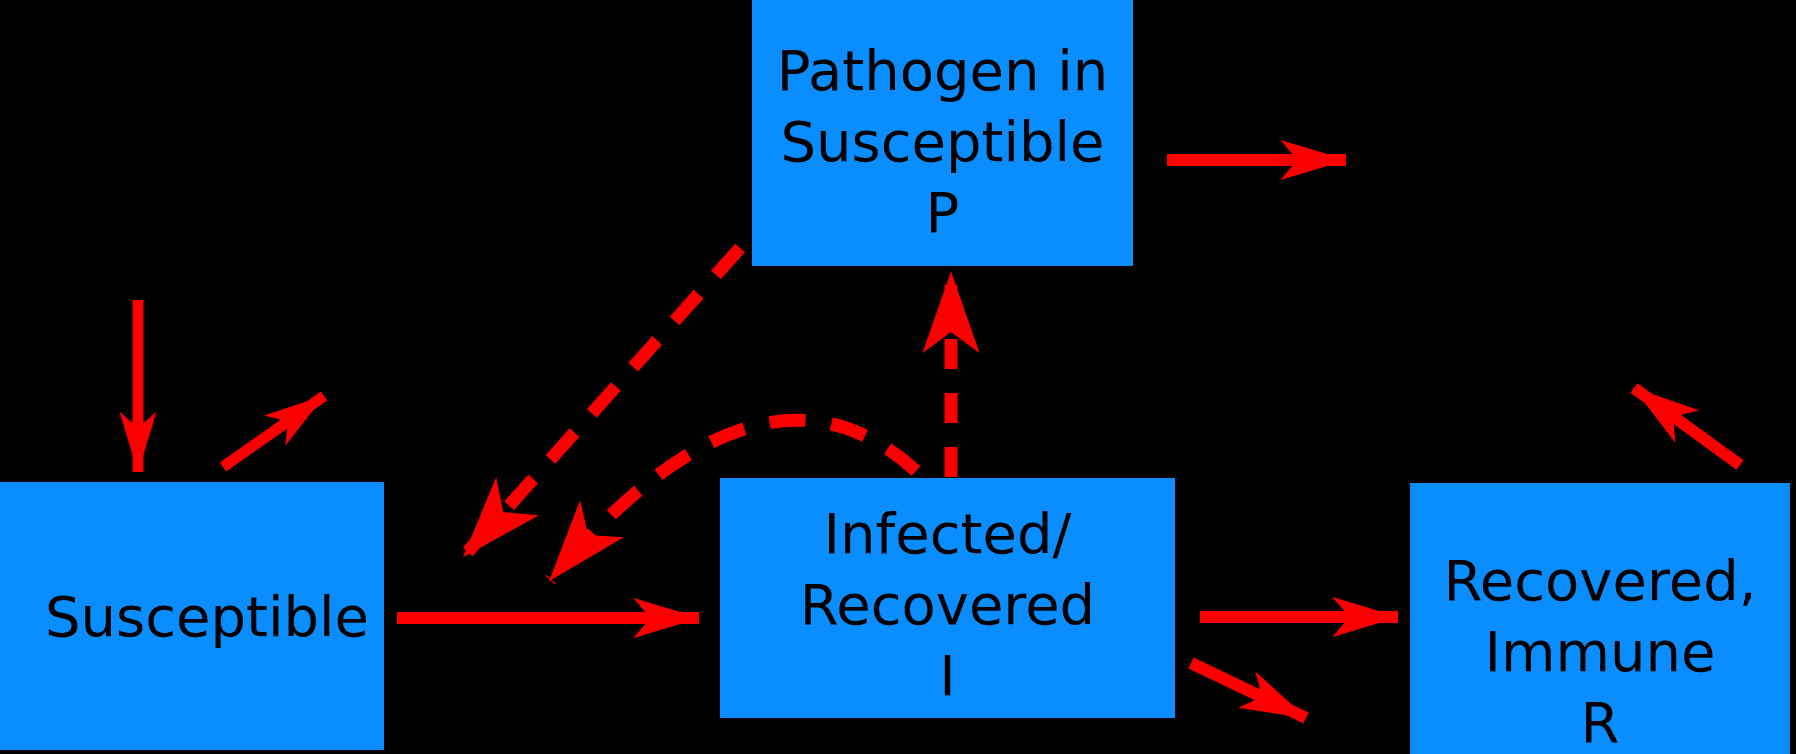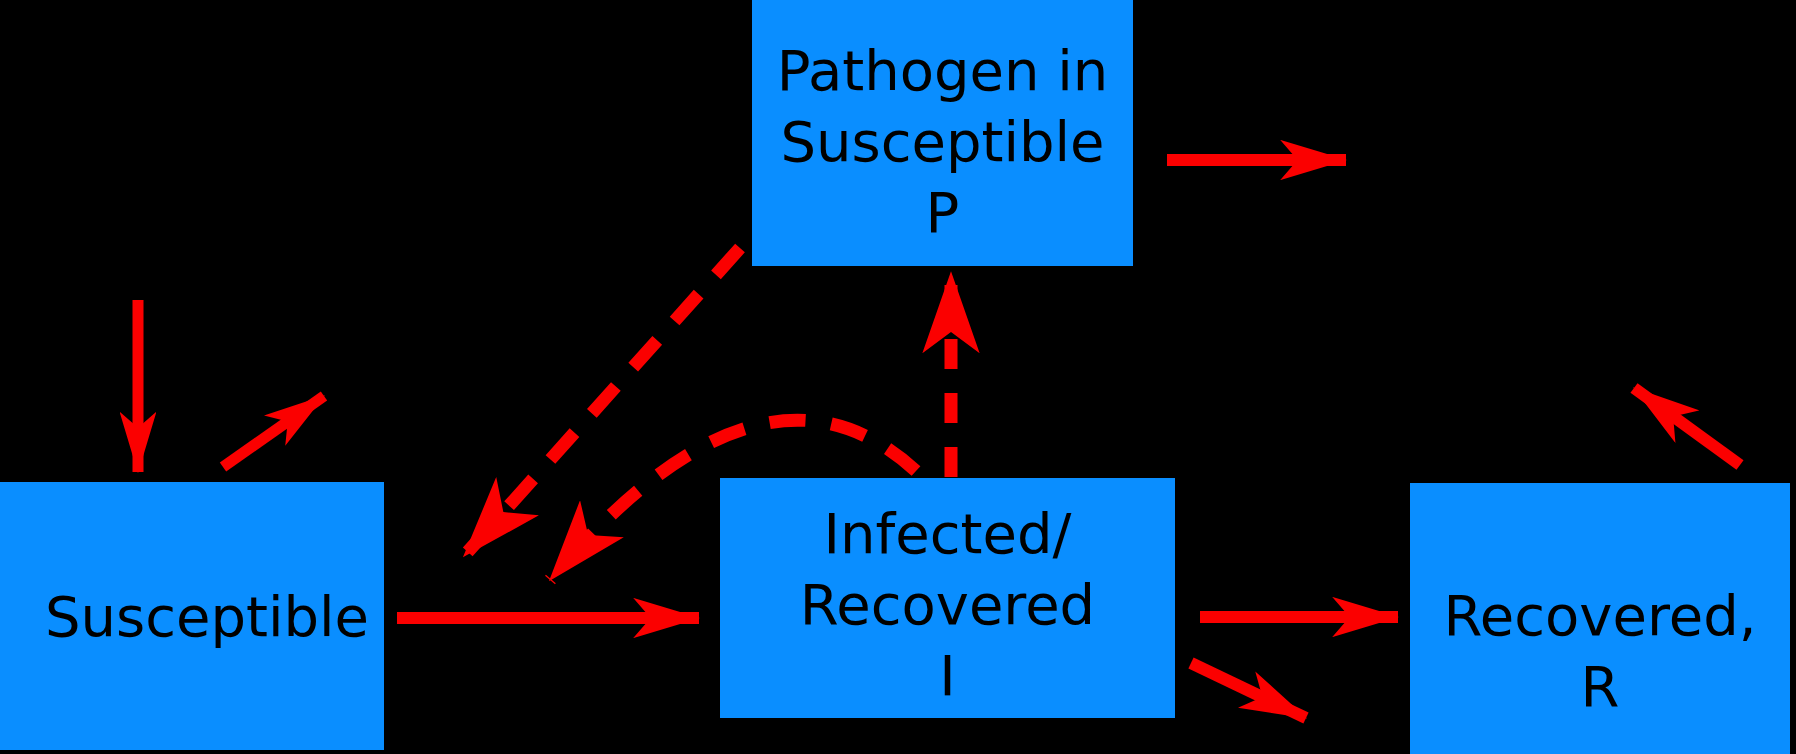--- a/index.html
+++ b/index.html
@@ -51,6 +51,7 @@
 
   <div class="node node-r">
     <span>Recovered,</span>
+    <span>Immune</span>
     <span>R</span>
   </div>
 

